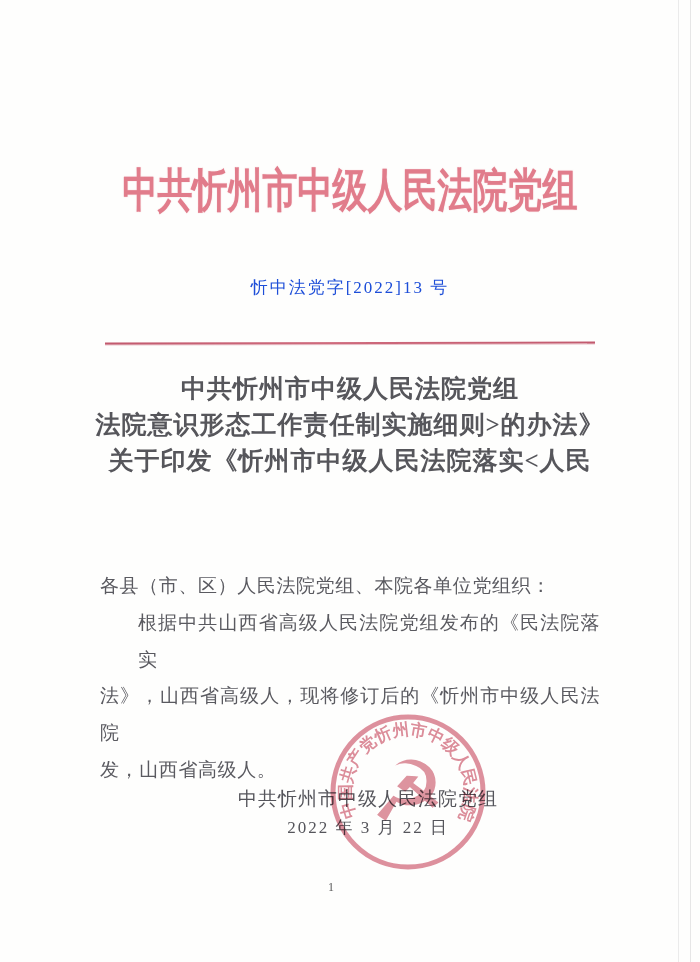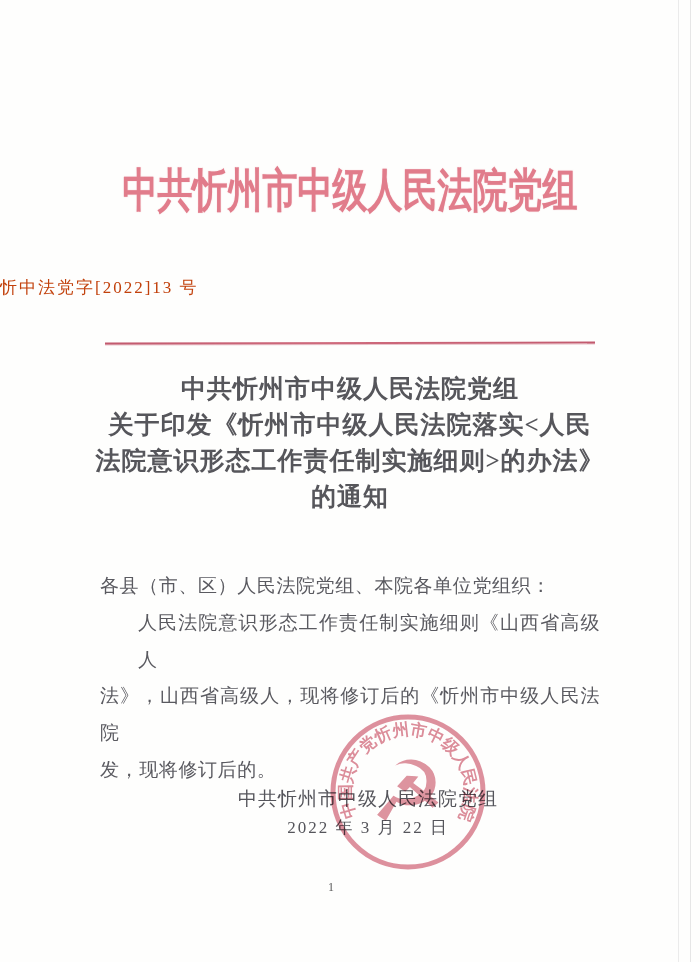--- a/index.html
+++ b/index.html
@@ -31,7 +31,7 @@
   }
   .doc-number{
     position:absolute;left:0;top:276px;width:700px;
-    text-align:left;font-size:17px;color:#c2410c;letter-spacing:2px;
+    text-align:center;font-size:17px;color:#1d4ed8;letter-spacing:2px;
   }
   .red-rule{
     position:absolute;left:105px;top:342px;width:490px;height:2px;

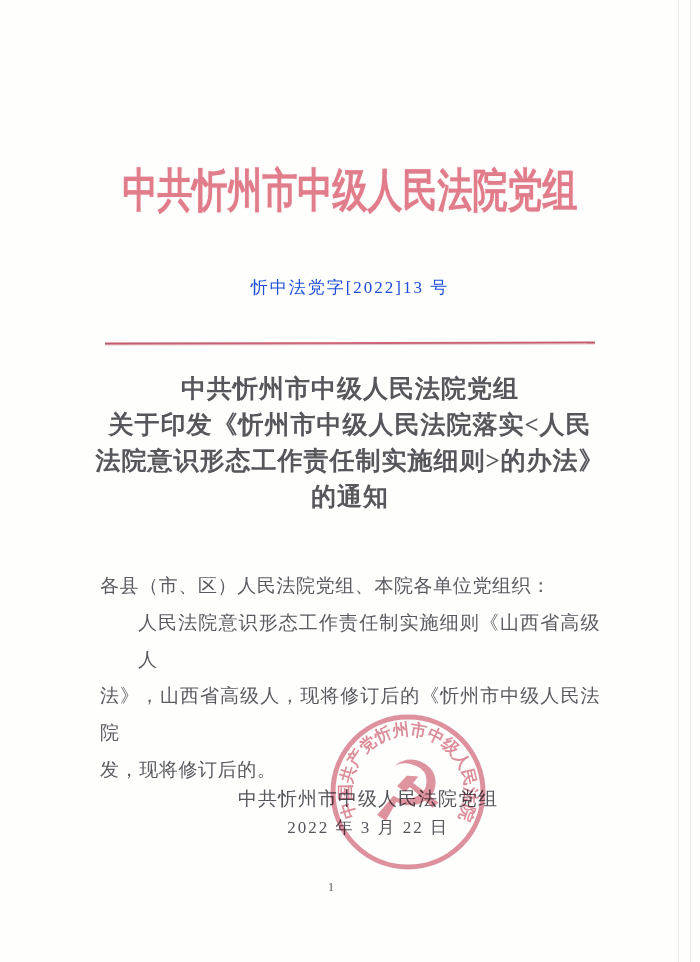--- a/index.html
+++ b/index.html
@@ -83,8 +83,8 @@
 
   <div class="doc-title">
     <div>中共忻州市中级人民法院党组</div>
+    <div>法院意识形态工作责任制实施细则&gt;的办法》</div>
     <div>关于印发《忻州市中级人民法院落实&lt;人民</div>
-    <div>法院意识形态工作责任制实施细则&gt;的办法》</div>
     <div>的通知</div>
   </div>
 

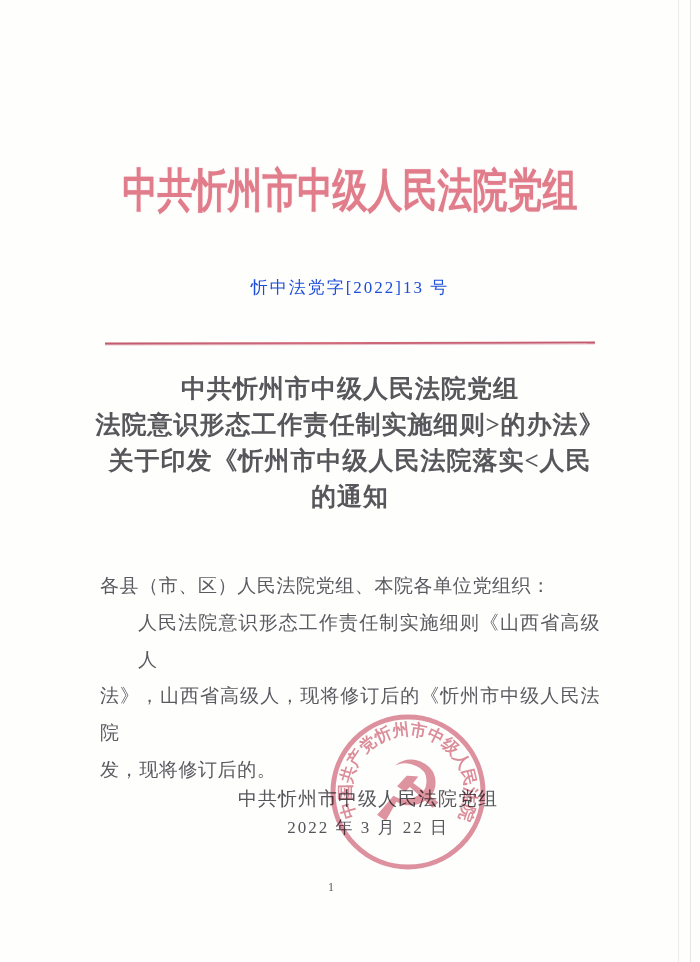--- a/index.html
+++ b/index.html
@@ -85,7 +85,6 @@
     <div>中共忻州市中级人民法院党组</div>
     <div>法院意识形态工作责任制实施细则&gt;的办法》</div>
     <div>关于印发《忻州市中级人民法院落实&lt;人民</div>
-    <div>的通知</div>
   </div>
 
   <div class="body-text">

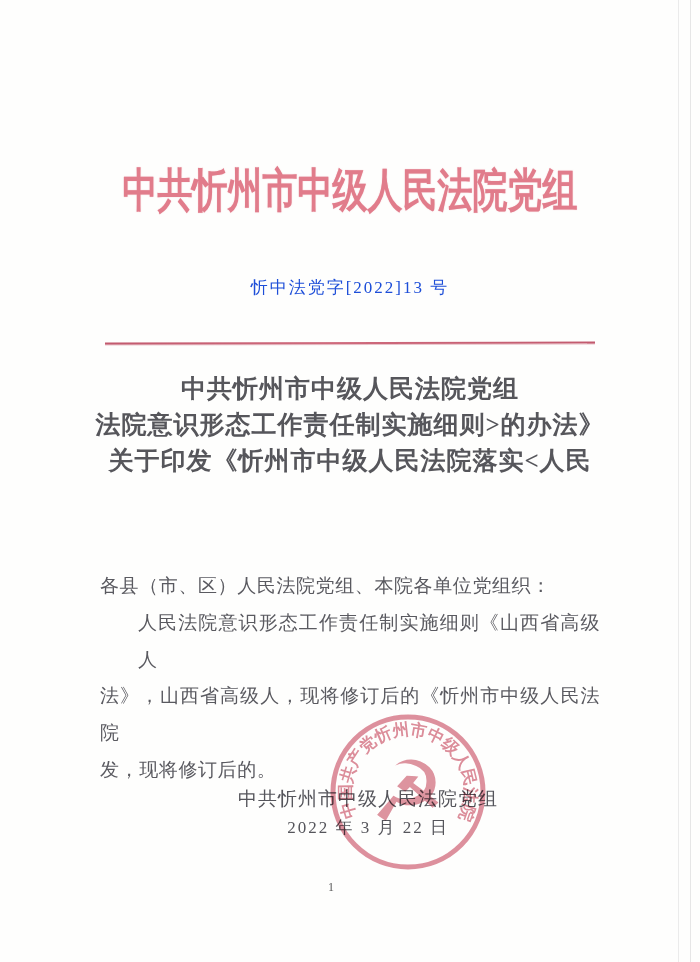--- a/index.html
+++ b/index.html
@@ -89,7 +89,7 @@
 
   <div class="body-text">
     <div class="body-line">各县（市、区）人民法院党组、本院各单位党组织：</div>
-    <div class="body-line fill indent">人民法院意识形态工作责任制实施细则《山西省高级人</div>
+    <div class="body-line fill indent">根据中共山西省高级人民法院党组发布的《民法院落实</div>
     <div class="body-line fill">法》，山西省高级人，现将修订后的《忻州市中级人民法院</div>
     <div class="body-line">发，现将修订后的。</div>
   </div>

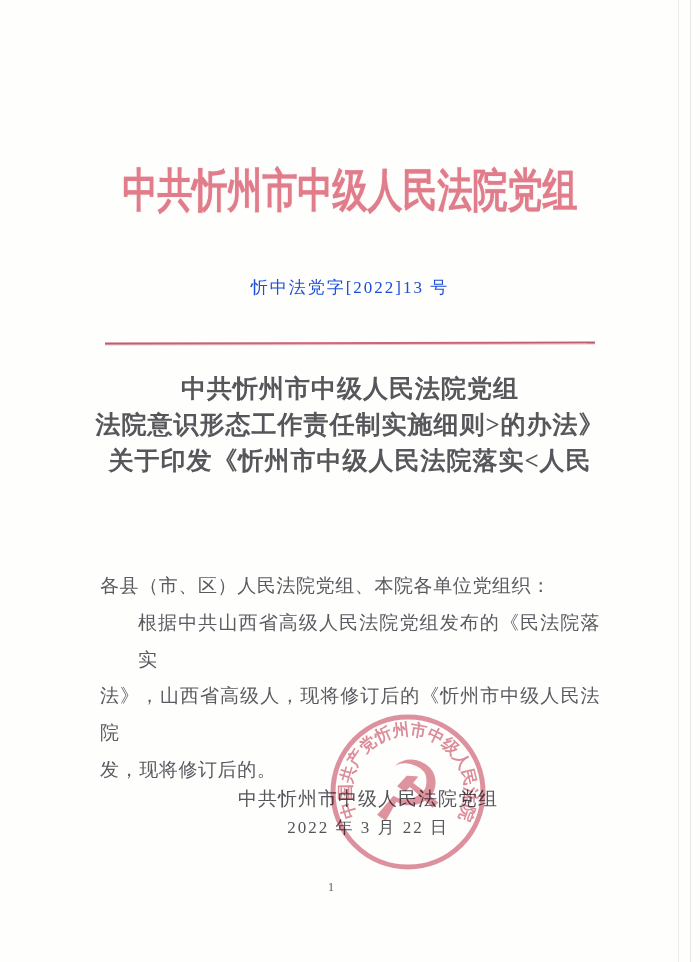--- a/index.html
+++ b/index.html
@@ -91,7 +91,7 @@
     <div class="body-line">各县（市、区）人民法院党组、本院各单位党组织：</div>
     <div class="body-line fill indent">根据中共山西省高级人民法院党组发布的《民法院落实</div>
     <div class="body-line fill">法》，山西省高级人，现将修订后的《忻州市中级人民法院</div>
-    <div class="body-line">发，现将修订后的。</div>
+    <div class="body-line">发，山西省高级人。</div>
   </div>
 
   <div class="signature-block">

